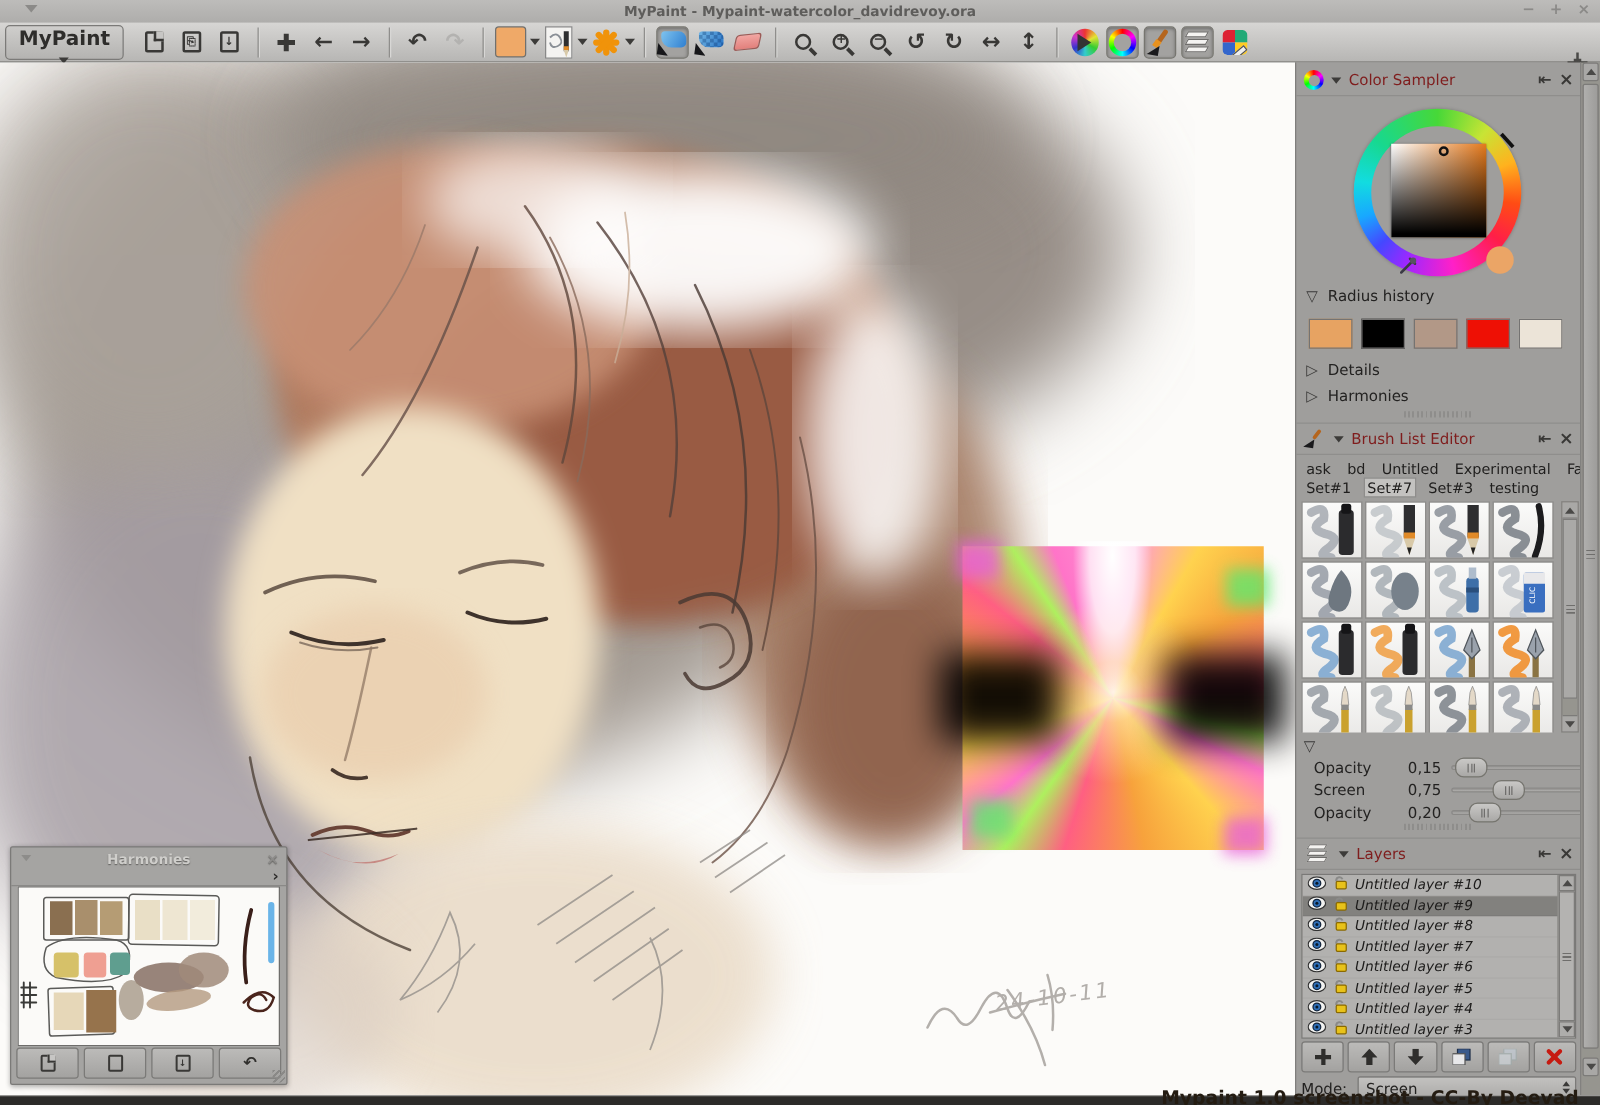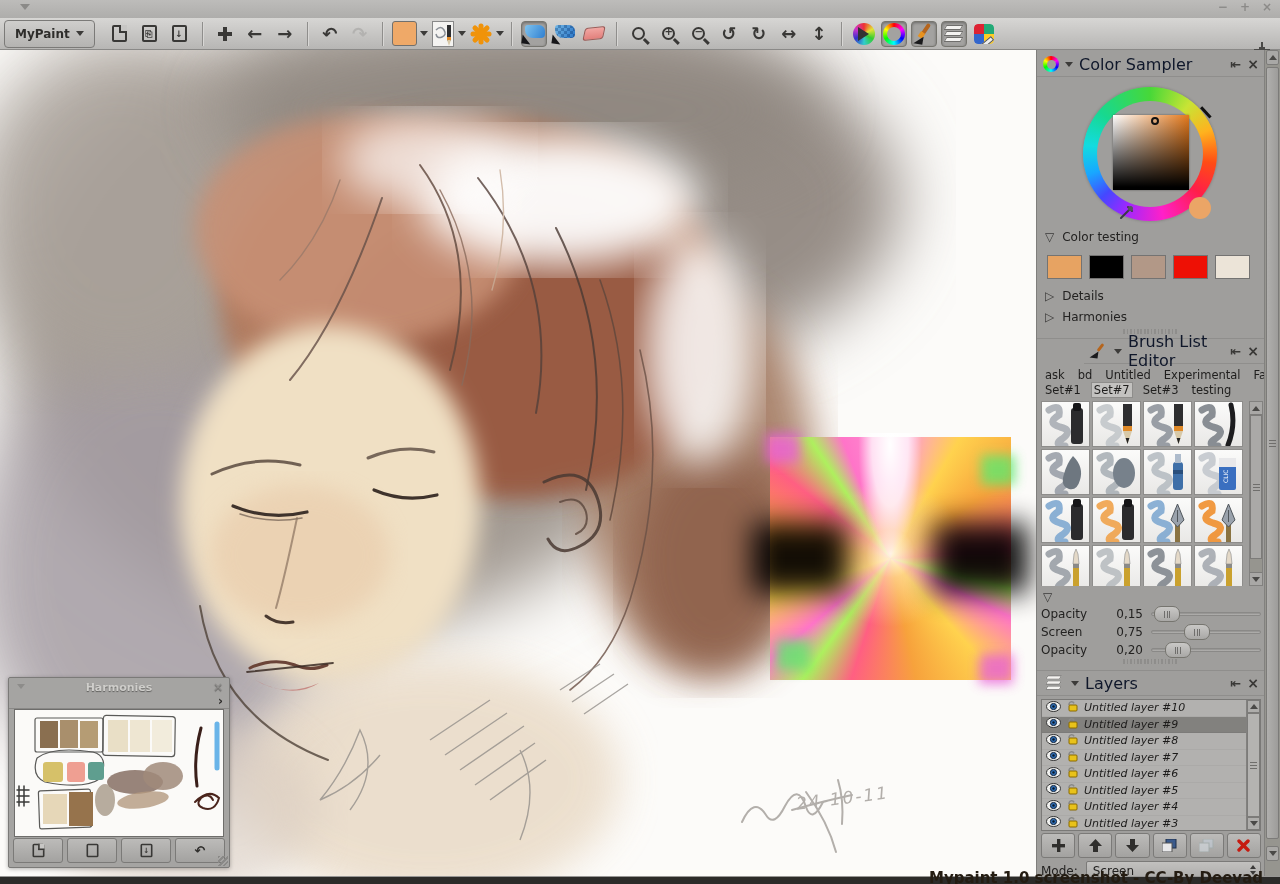--- a/index.html
+++ b/index.html
@@ -246,6 +246,7 @@
 
 <div class="titlebar">
   <span class="collapse"></span>
+  <span class="title">MyPaint - Mypaint-watercolor_davidrevoy.ora</span>
   <span class="winctl">
     <span>−</span>
     <span>+</span>

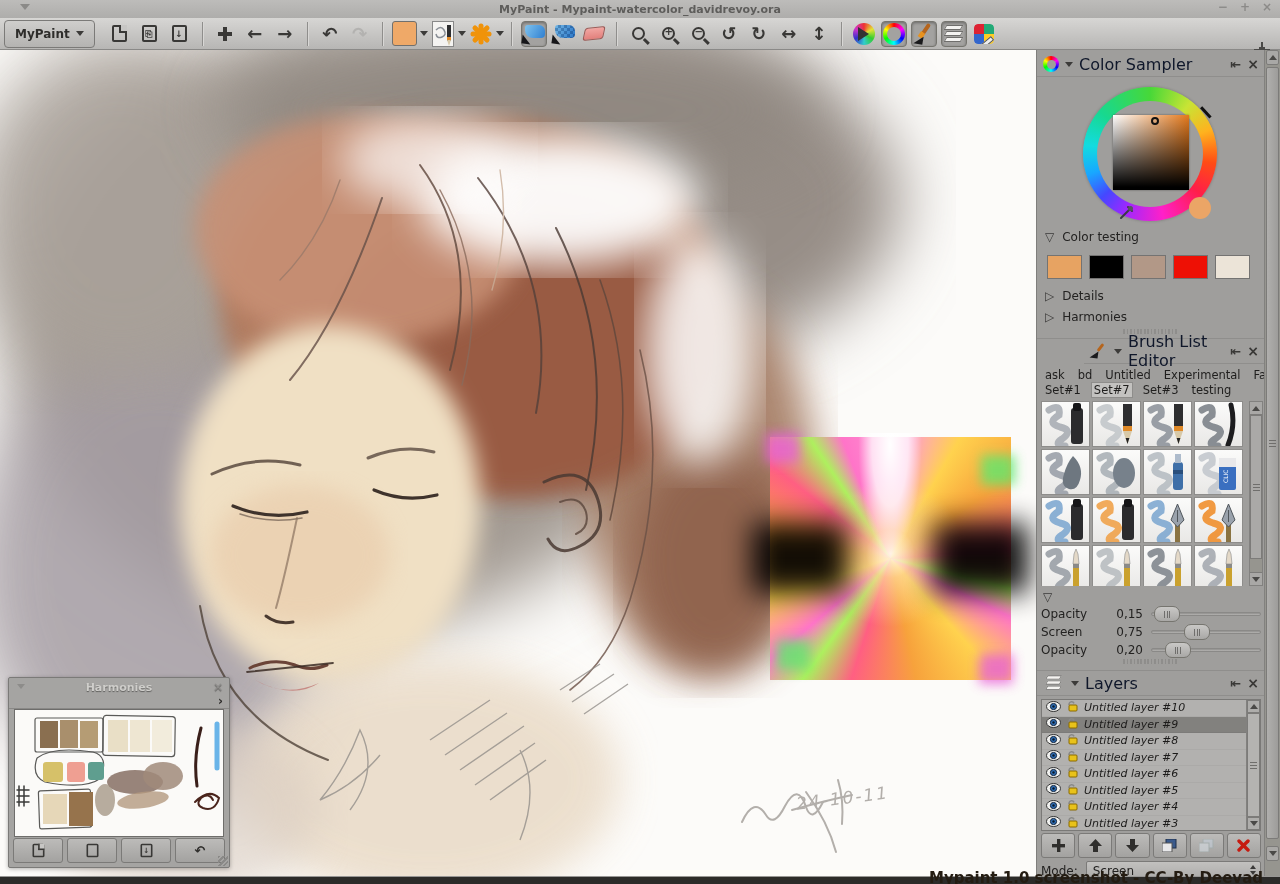--- a/index.html
+++ b/index.html
@@ -22,8 +22,8 @@
     background:linear-gradient(#d7d6d4,#b7b6b4); border-bottom:1px solid #8a8987;
     display:flex; align-items:center; padding:0 4px; }
   .menu-btn { height:28px; padding:0 10px; border:1px solid #7b7a78; border-radius:4px;
-    background:linear-gradient(#cfcecc,#b4b3b1); font-size:12px; font-weight:bold; color:#2e2d2b;
-    display:flex; align-items:center; gap:6px; margin-right:10px; }
+    background:linear-gradient(#cfcecc,#b4b3b1); font-size:16px; font-weight:bold; color:#2e2d2b;
+    display:flex; align-items:center; gap:6px; margin-right:10px;flex-direction:column; }
   .tri-dn { width:0; height:0; border-left:4px solid transparent; border-right:4px solid transparent;
     border-top:5px solid #3c3b39; display:inline-block; }
   .tsep { width:1px; height:24px; background:#8f8e8c; box-shadow:1px 0 0 #d8d7d5; margin:0 7px; }

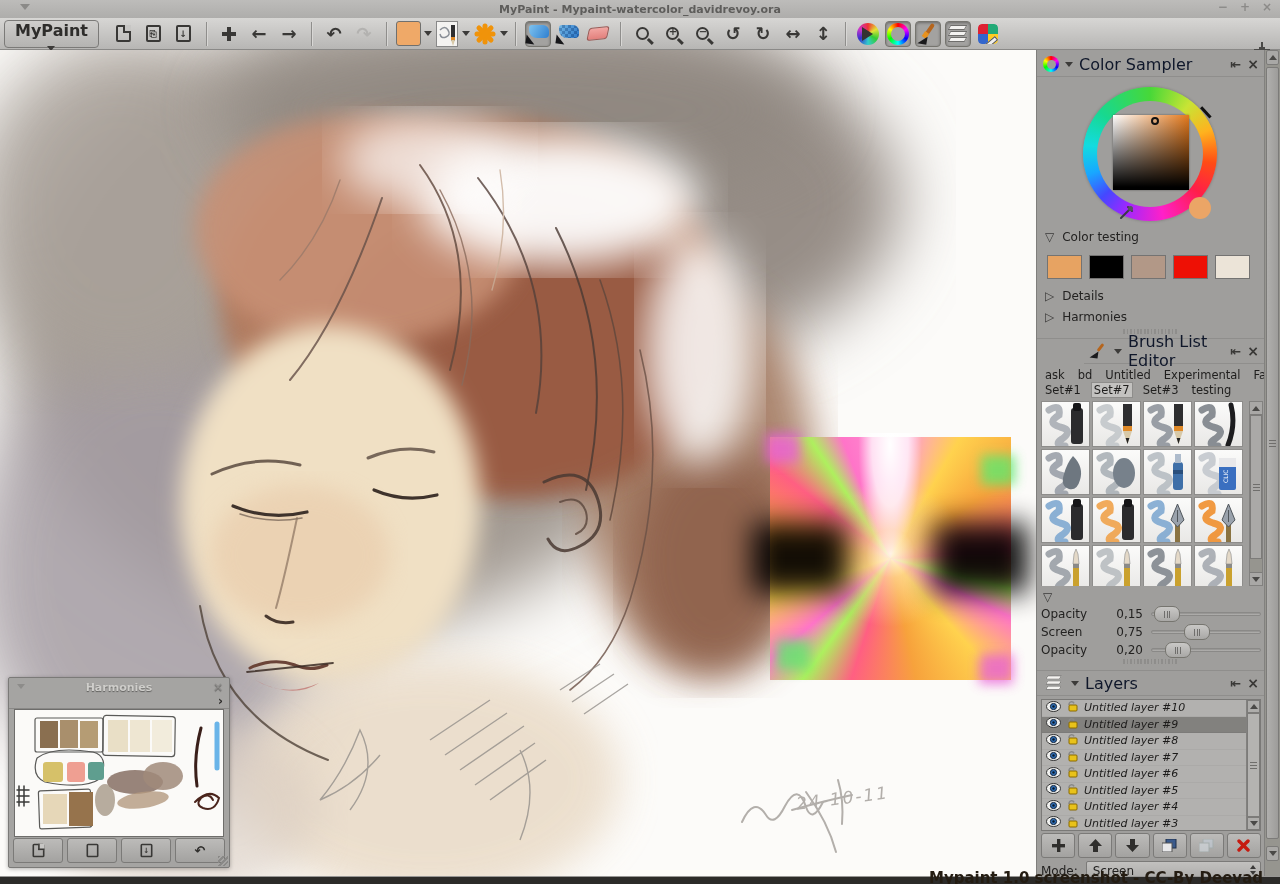--- a/index.html
+++ b/index.html
@@ -150,7 +150,7 @@
   .panel { position:absolute; left:0; width:228px; }
   .phead { height:25px; display:flex; align-items:center; gap:6px; padding:0 6px;
     border-bottom:1px solid #8f8e8c; }
-  .phead .ptitle { font-size:16px; color:#0f172a; flex:1; }
+  .phead .ptitle { font-size:12px; color:#7f1d1d; flex:1; }
   .phead .dock { font-size:13px; font-weight:bold; color:#393836; }
   .phead .x { font-size:14px; font-weight:bold; color:#393836; }
   .ring-mini { width:16px; height:16px; border-radius:50%;

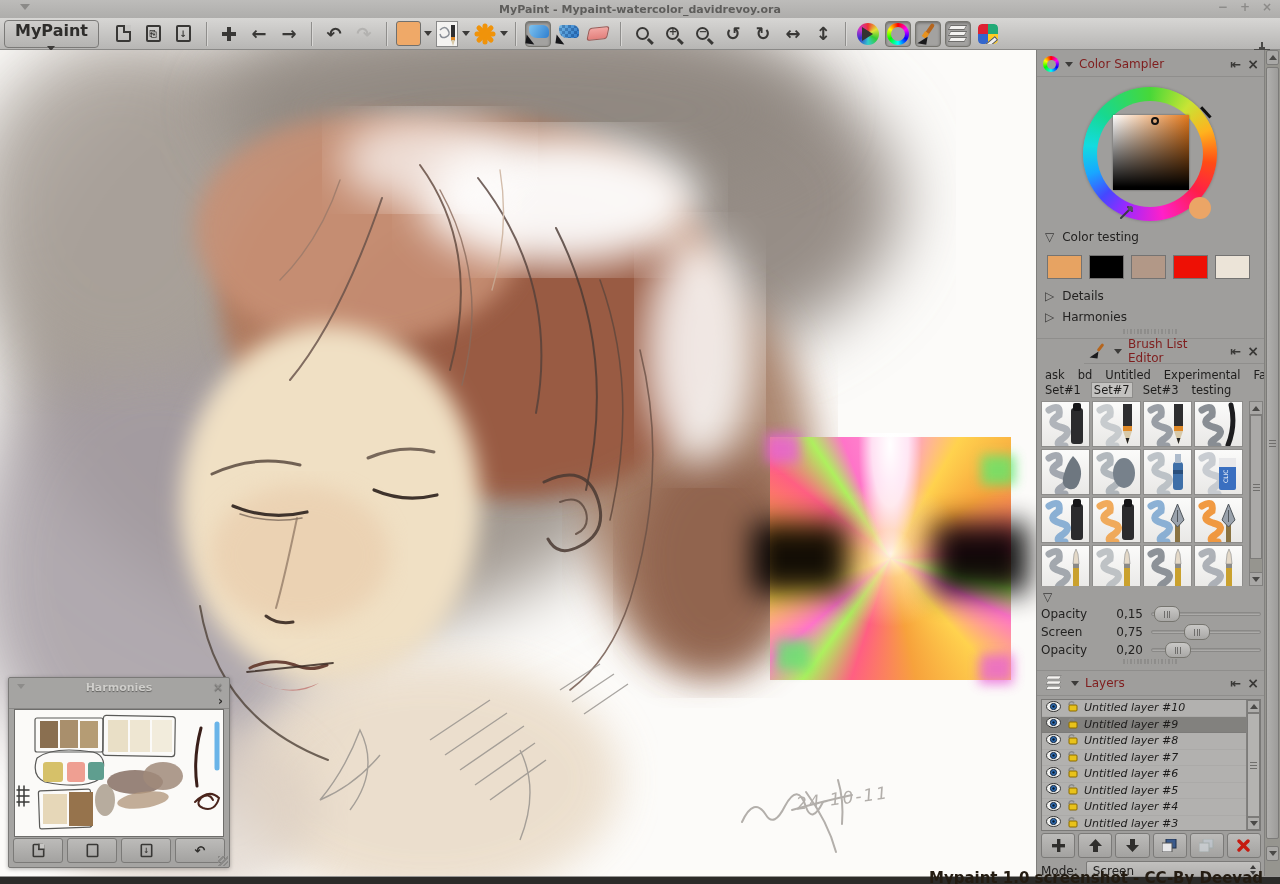--- a/index.html
+++ b/index.html
@@ -557,7 +557,7 @@
     <span class="curcolor" id="cur-color-dot" style="background: rgb(235, 165, 102);"></span>
     <div class="exprow" style="top:178px;">
       <span class="g">▽</span>
-      <span>Color testing</span>
+      <span>Radius history</span>
     </div>
     <div class="swrow" id="history-swatches">
         <span class="sw" style="background: rgb(231, 163, 98);"></span>

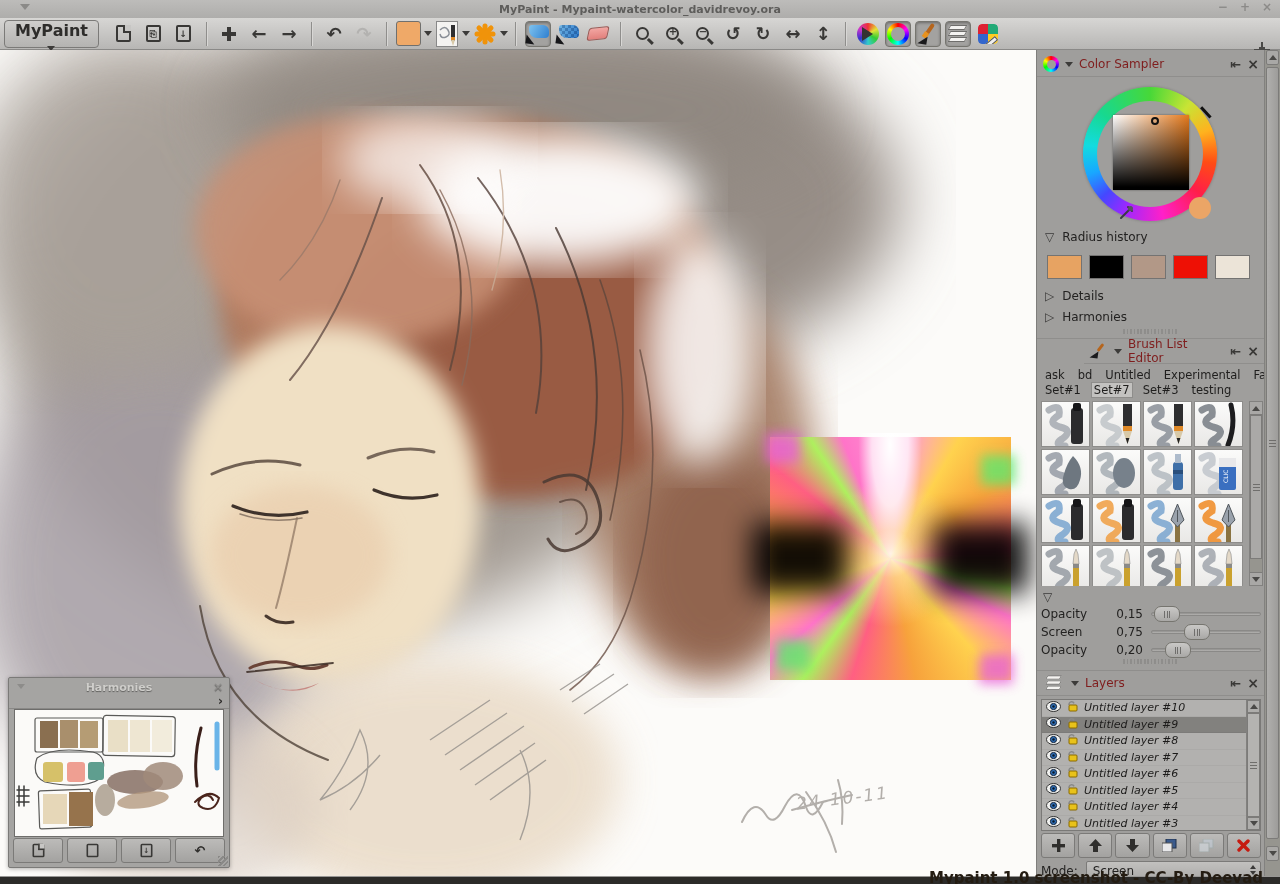--- a/index.html
+++ b/index.html
@@ -577,7 +577,7 @@
     <span class="dotted-handle" style="bottom:2px;"></span>
   </div>
 
-  <div class="panel" style="top:288px; height:328px; border-top:1px solid #8f8e8c;padding-left:47px;">
+  <div class="panel" style="top:288px; height:328px; border-top:1px solid #8f8e8c;">
     <div class="phead">
       <span class="brush-ico16">
           <span class="h"></span>

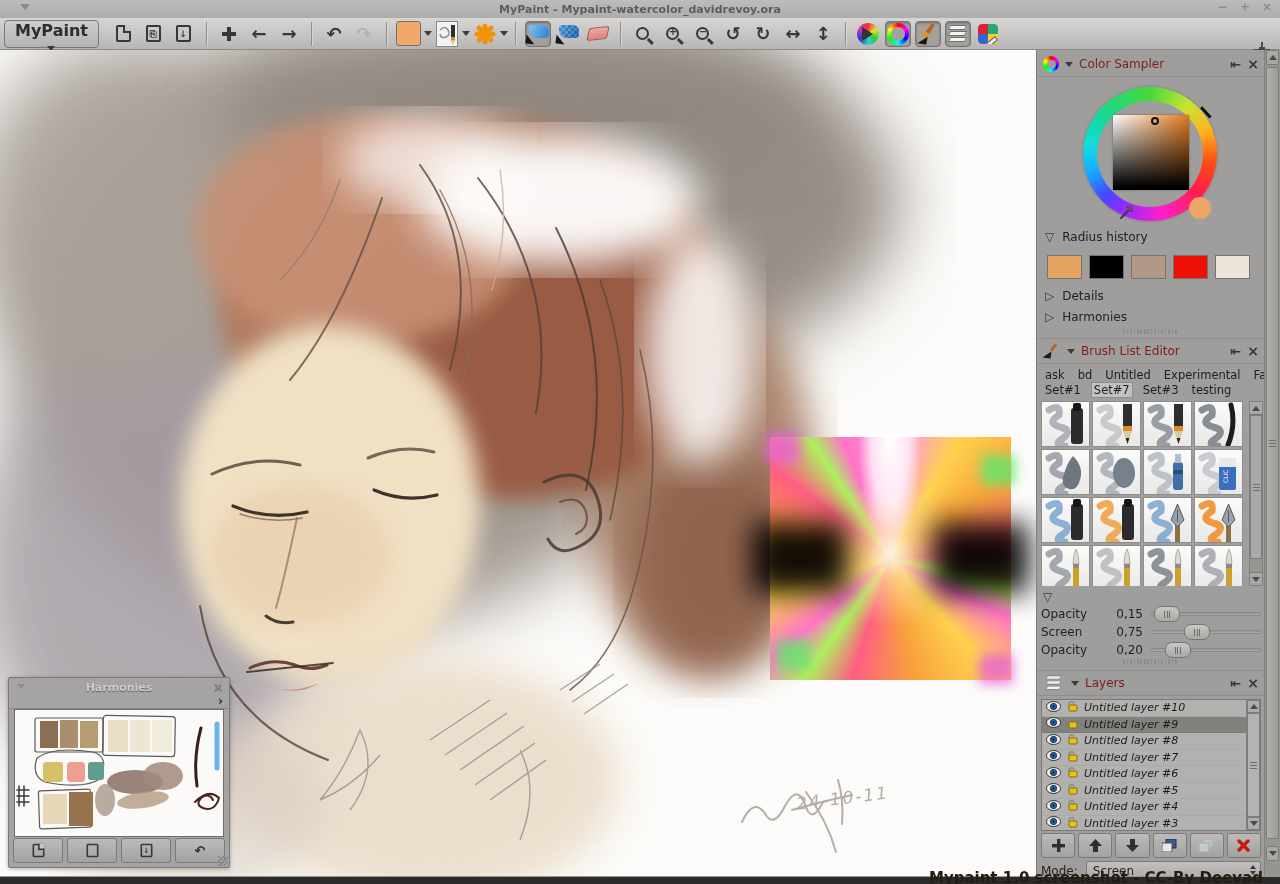--- a/index.html
+++ b/index.html
@@ -200,7 +200,7 @@
     border-bottom:1px solid #7c7b79; display:flex; align-items:center; justify-content:center; }
   .vscroll .vthumb { position:absolute; left:0; top:13px; width:12px; height:144px; background:#aaa9a7;
     border:1px solid #7c7b79; display:flex; align-items:center; justify-content:center; }
-  .sliders { position:absolute; left:4px; width:220px; }
+  .sliders { position:absolute; left:14px; width:220px; }
   .srow { height:18px; display:flex; align-items:center; font-size:12px; color:#232221; }
   .srow .lbl { width:62px; }
   .srow .val { width:40px; text-align:right; margin-right:8px; }

